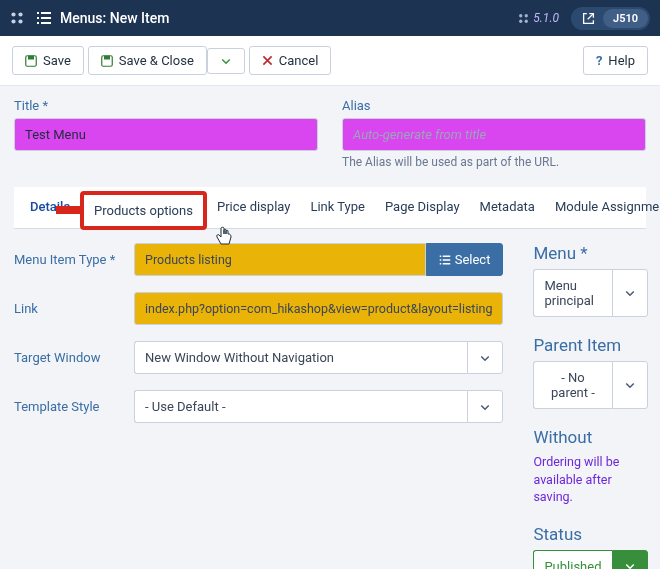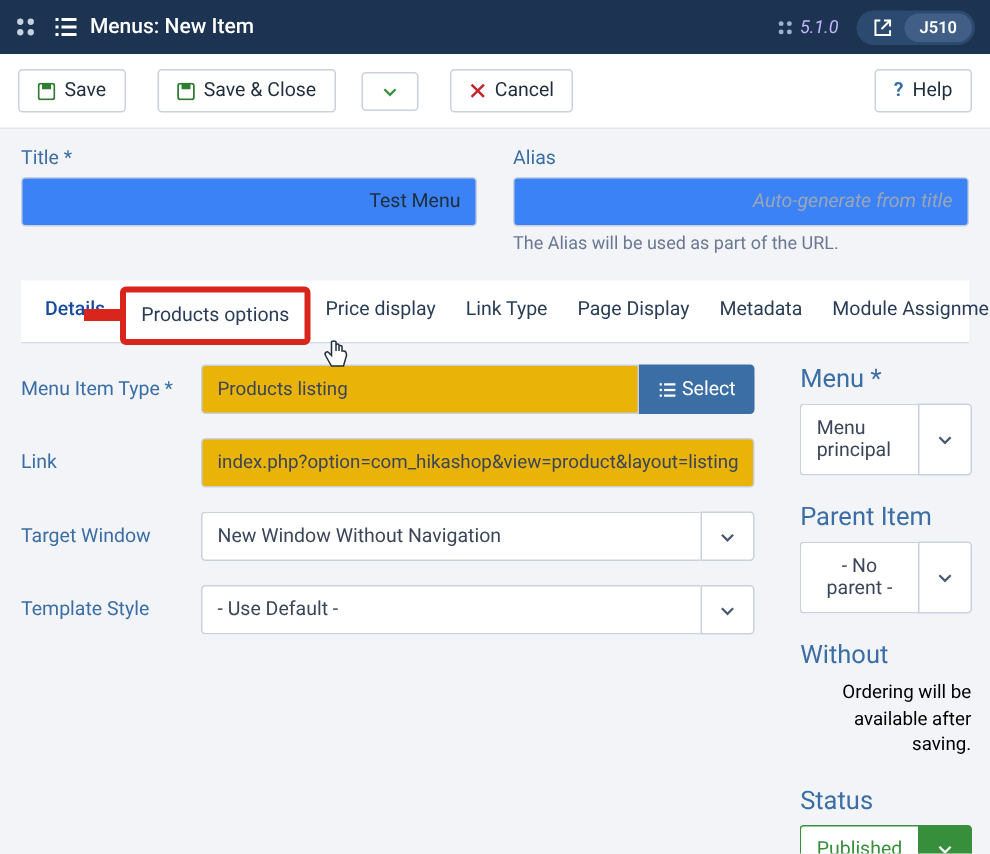--- a/index.html
+++ b/index.html
@@ -16,7 +16,7 @@
   .openext { width:18px; height:18px; display:inline-flex; align-items:center; justify-content:center;}
 
   
-  .toolbar { background:#fff; padding:10px 12px; display:flex; gap:21px; align-items:center; border-bottom:1px solid #e3e7ef;}
+  .toolbar { background:#fff; padding:10px 12px; display:flex; gap:4px; align-items:center; border-bottom:1px solid #e3e7ef;}
   .btn { background:#fff; border:1px solid #c9d1de; border-radius:3px; padding:6px 12px; font-size:13px; display:inline-flex; align-items:center; gap:6px; cursor:pointer; color:#1f2d3d;}
   .split { border-left:1px solid #c9d1de; margin-left:-4px;}
   .help-btn { margin-left:auto;}

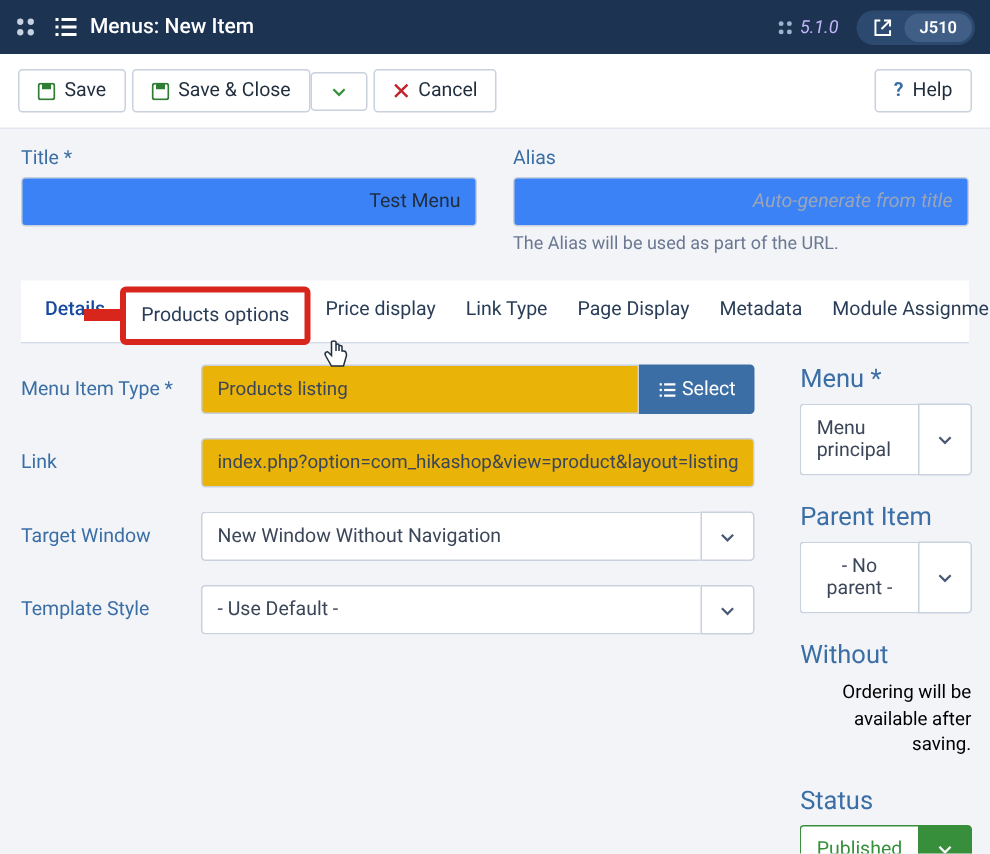--- a/index.html
+++ b/index.html
@@ -30,7 +30,7 @@
   .row { display:flex; gap:24px; }
   .field { flex:1; }
   .label { color:#3b6ea5; font-size:13px; margin-bottom:5px; display:block;}
-  .input { width:100%; border:1px solid #c9d1de; border-radius:3px; padding:8px 10px; font-size:13px; background:#3b82f6; color:#1f2d3d;text-align:right;}
+  .input { width:100%; border:1px solid #c9d1de; border-radius:3px; padding:8px 10px; font-size:13px; background:#d946ef; color:#1f2d3d;}
   .input::placeholder{color:#9aa6b8; font-style:italic;}
   .helper { color:#6a7891; font-size:12px; margin-top:4px;}
 

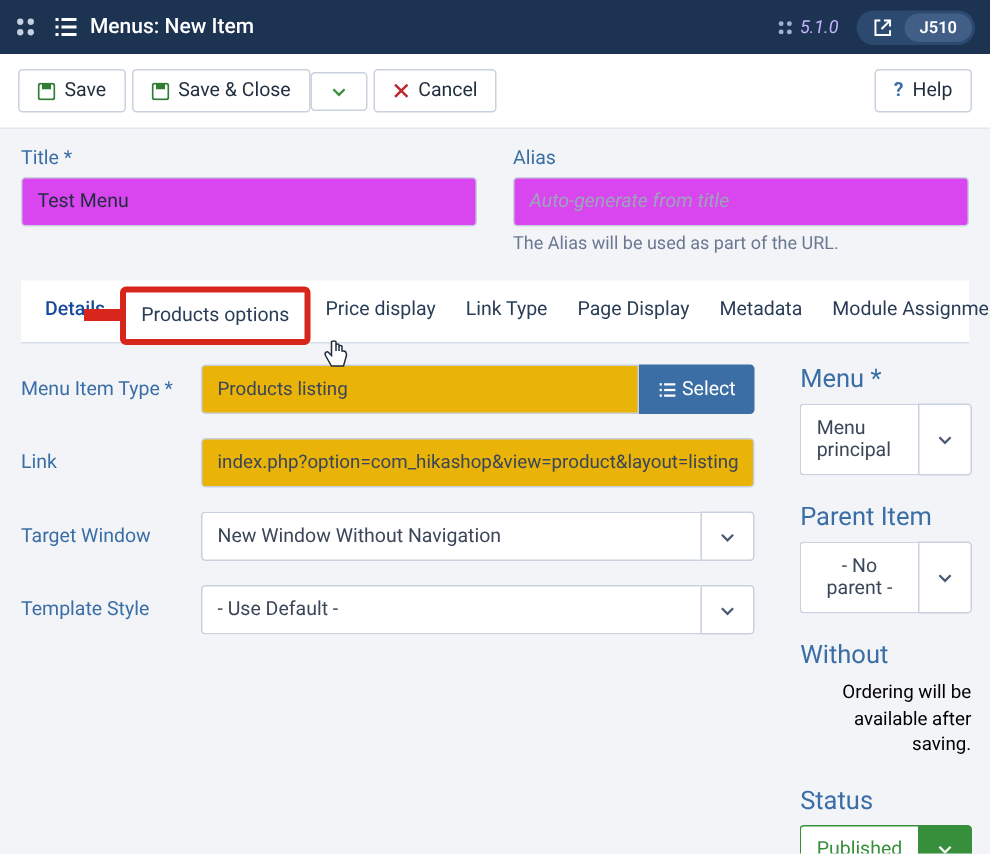--- a/index.html
+++ b/index.html
@@ -58,7 +58,7 @@
 
   .sidebar-group { margin-bottom:18px;}
   .sidebar-group .slabel { color:#3b6ea5; font-size:17px; margin-bottom:6px; display:block;}
-  .sub { color:#000000; font-size:12.5px; line-height:1.4;text-align:right;}
+  .sub { color:#6d28d9; font-size:12.5px; line-height:1.4;}
   .status-dd { display:flex;}
   .status-dd .st-body { flex:1; border:1px solid #378f3c; border-right:none; border-radius:3px 0 0 3px; padding:8px 10px; color:#378f3c; background:#fff;}
   .status-dd .st-caret { width:36px; background:#378f3c; border:1px solid #378f3c; border-radius:0 3px 3px 0; display:flex; align-items:center; justify-content:center; color:#fff; cursor:pointer;}

